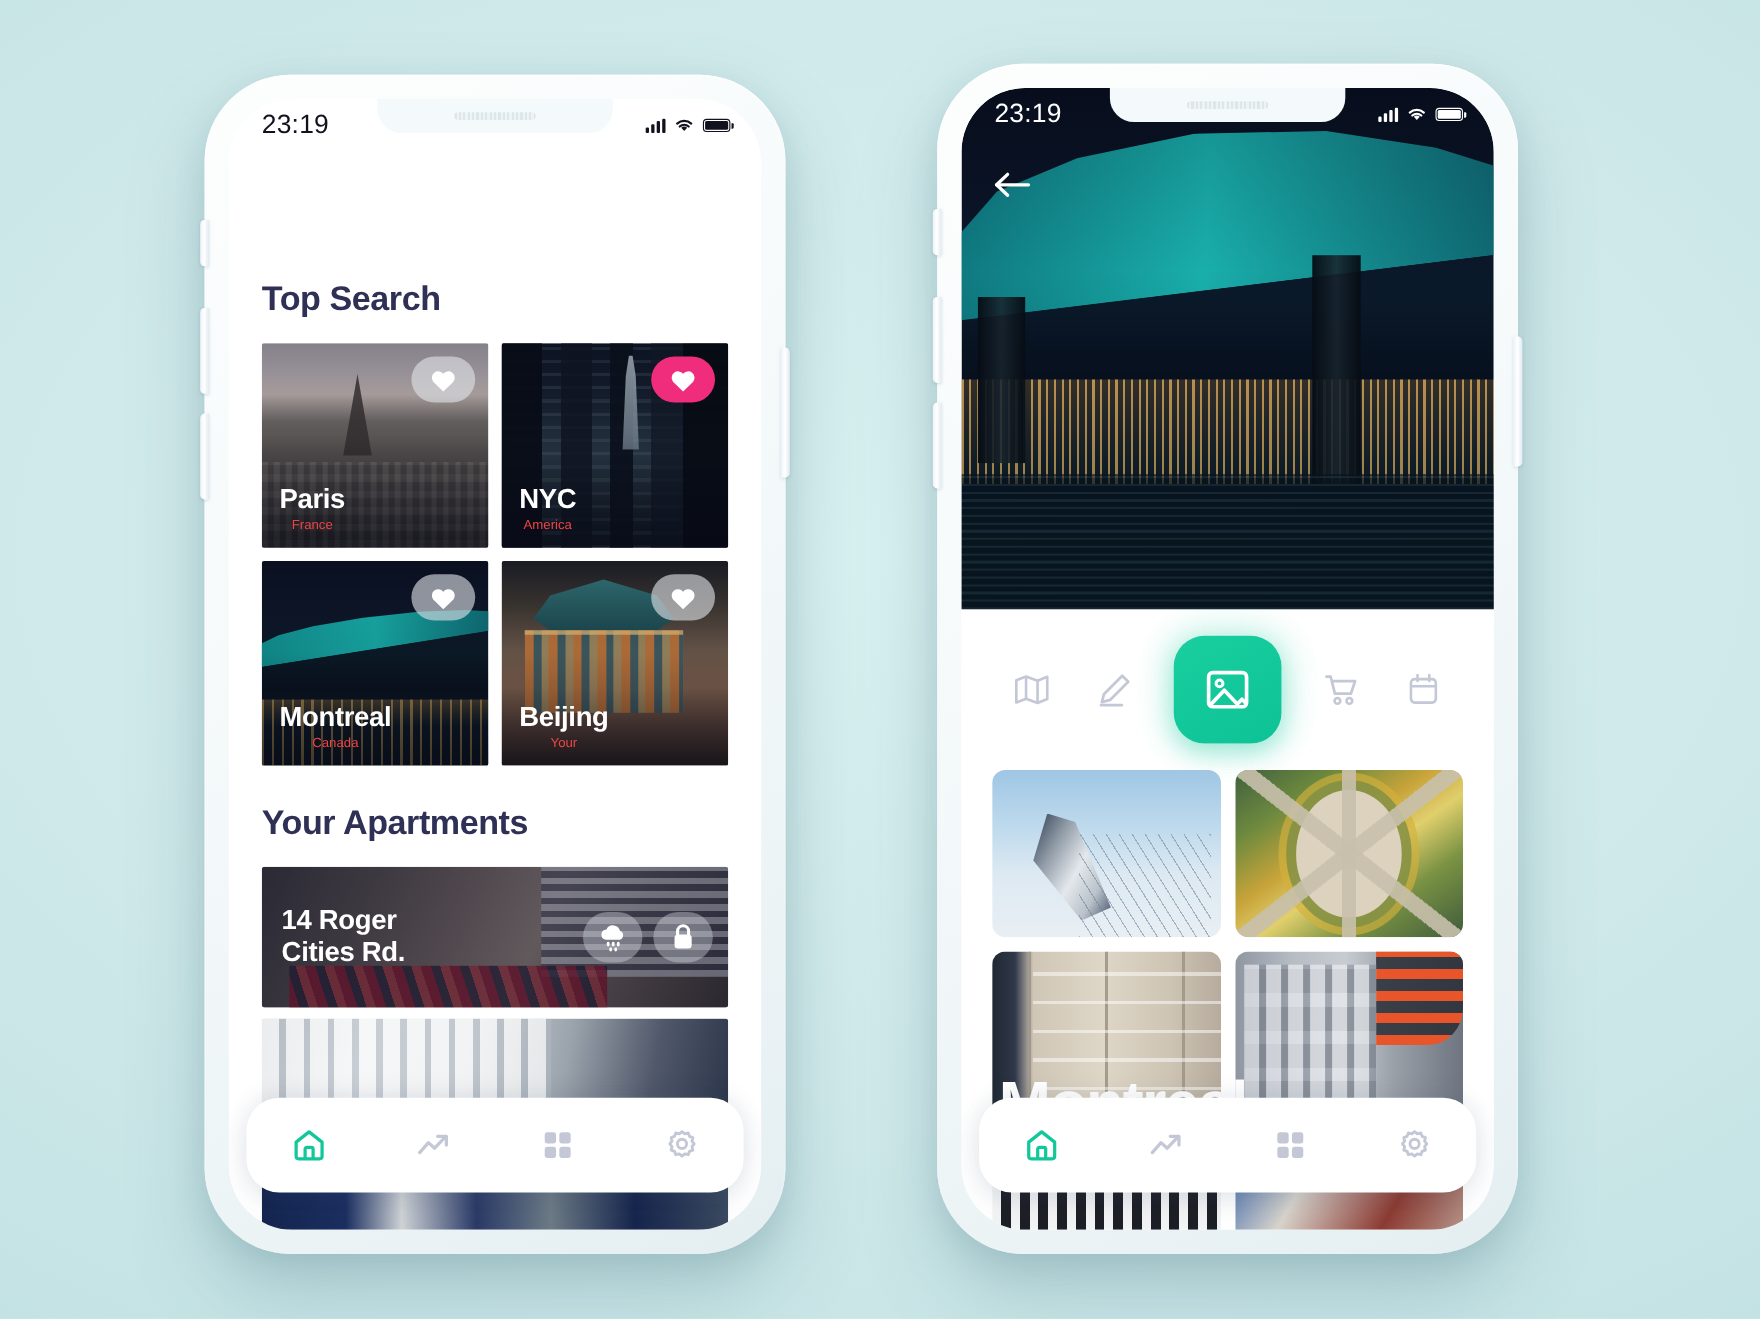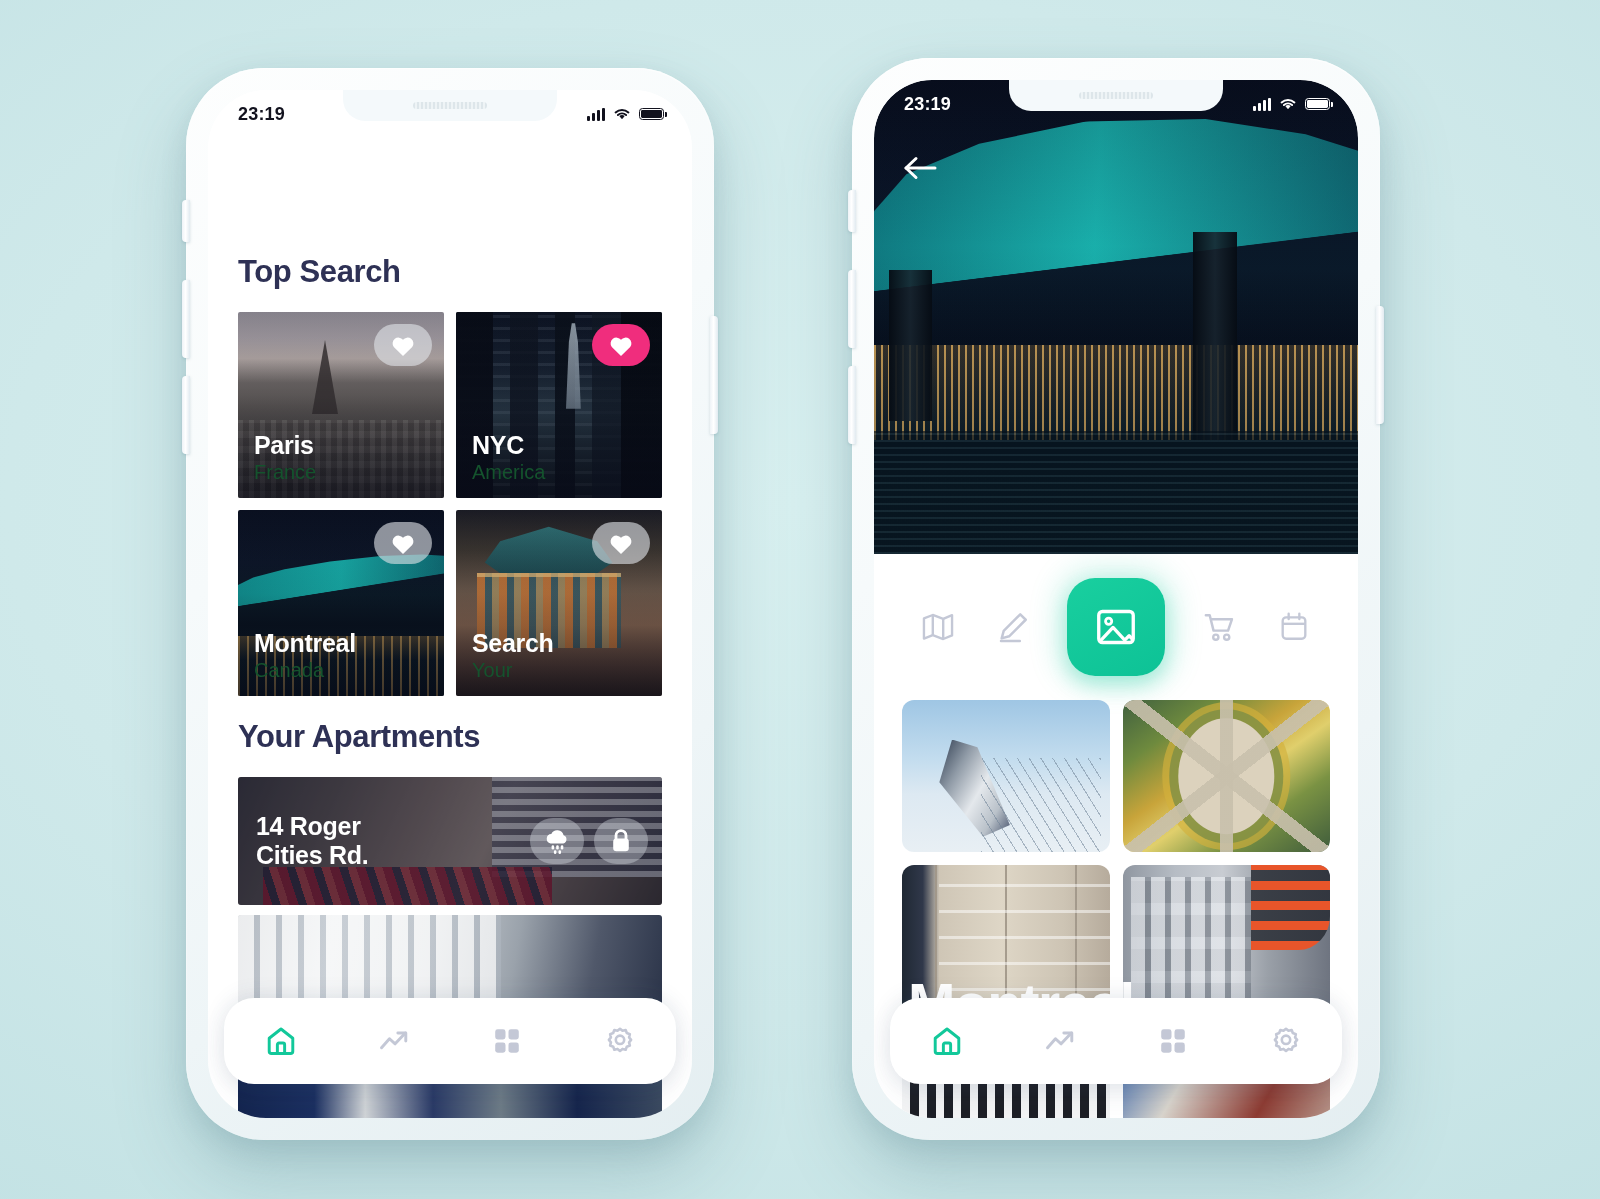--- a/index.html
+++ b/index.html
@@ -74,7 +74,7 @@
     z-index: 45;
     pointer-events: none;
   }
-  .clock { font-size: 18px; font-weight: bold; letter-spacing: .2px; }
+  .clock { font-size: 24px; font-weight: normal; letter-spacing: .2px; }
   .sb-icons { display: flex; align-items: center; gap: 8px; }
   .sig { display: flex; align-items: flex-end; gap: 2px; height: 13px; }
   .sig i { width: 3px; border-radius: 1px; background: currentColor; display: block; }

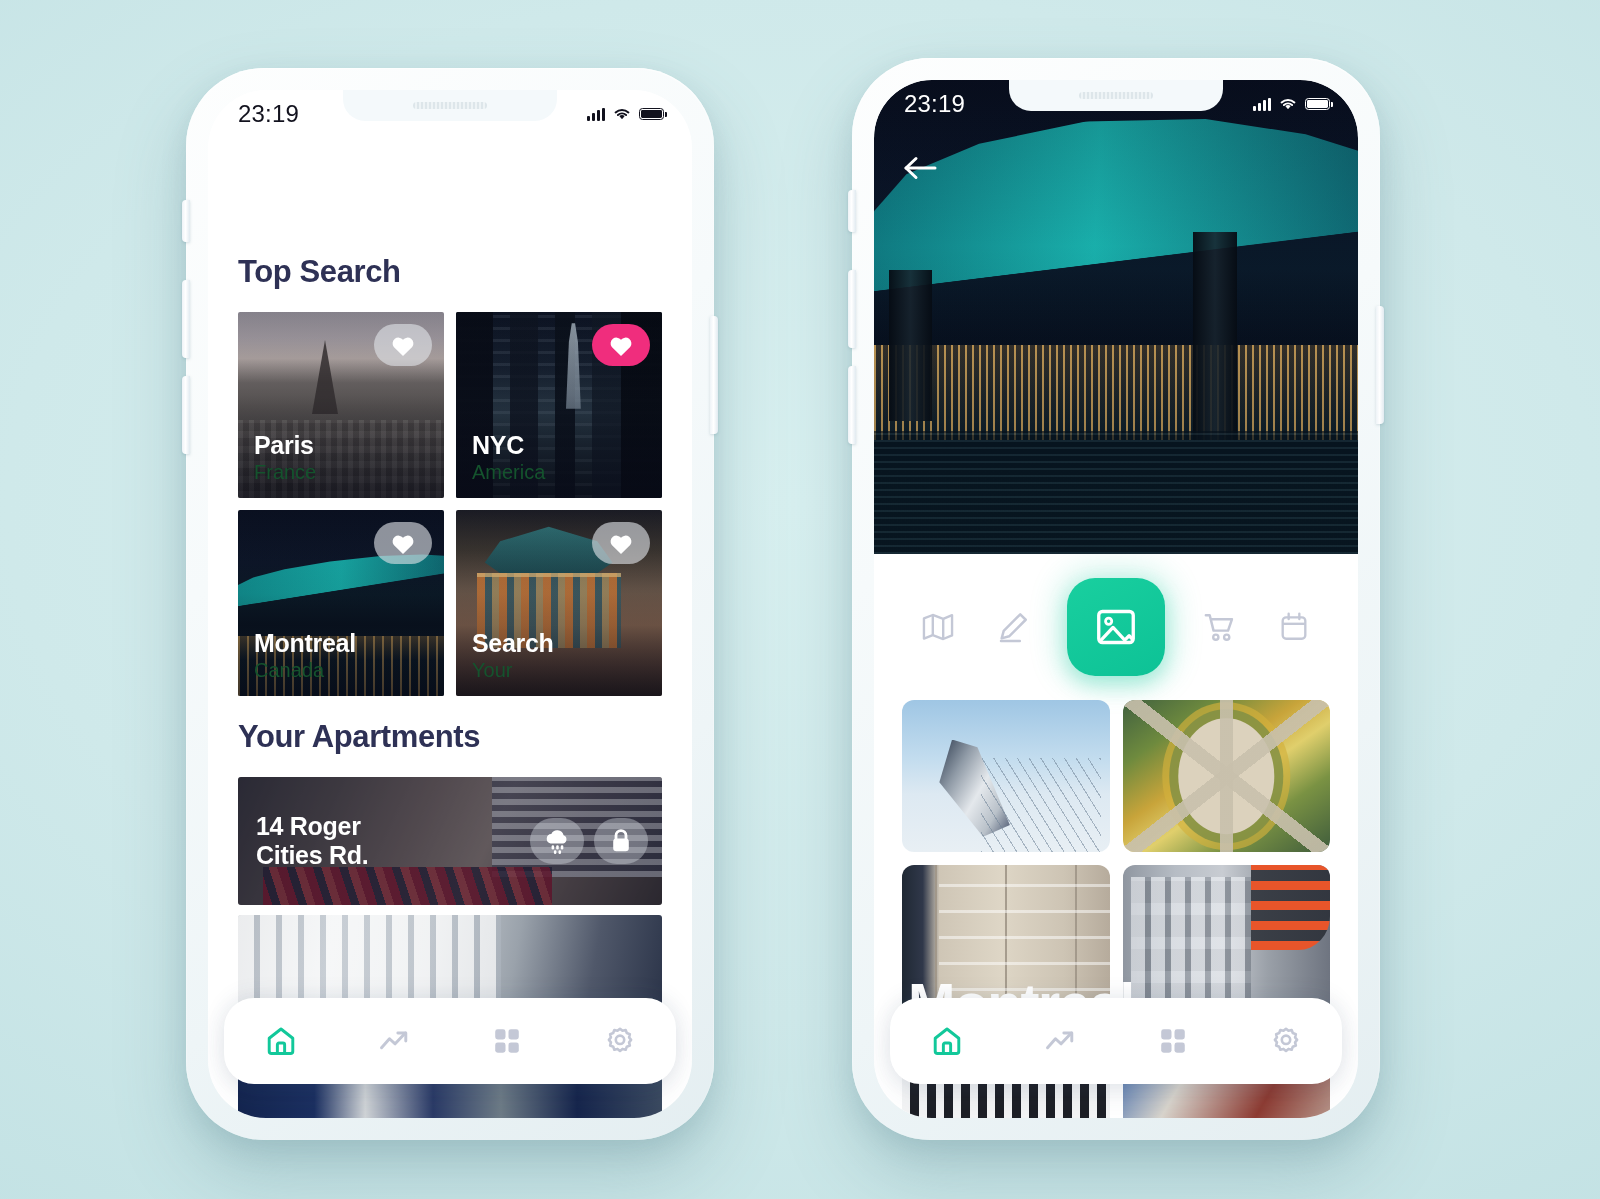--- a/index.html
+++ b/index.html
@@ -143,7 +143,7 @@
   }
   .city-text { position: absolute; left: 16px; bottom: 14px; z-index: 3; }
   .city-name { color:#fff; font-size: 25px; font-weight: bold; line-height: 1.05; letter-spacing: -.3px; }
-  .city-country { color:#14532d; font-size: 20px; margin-top: 3px; }
+  .city-country { color:#ef4444; font-size: 12px; margin-top: 3px; text-align: center; }
 
   .heart-pill {
     position: absolute; top: 12px; right: 12px;

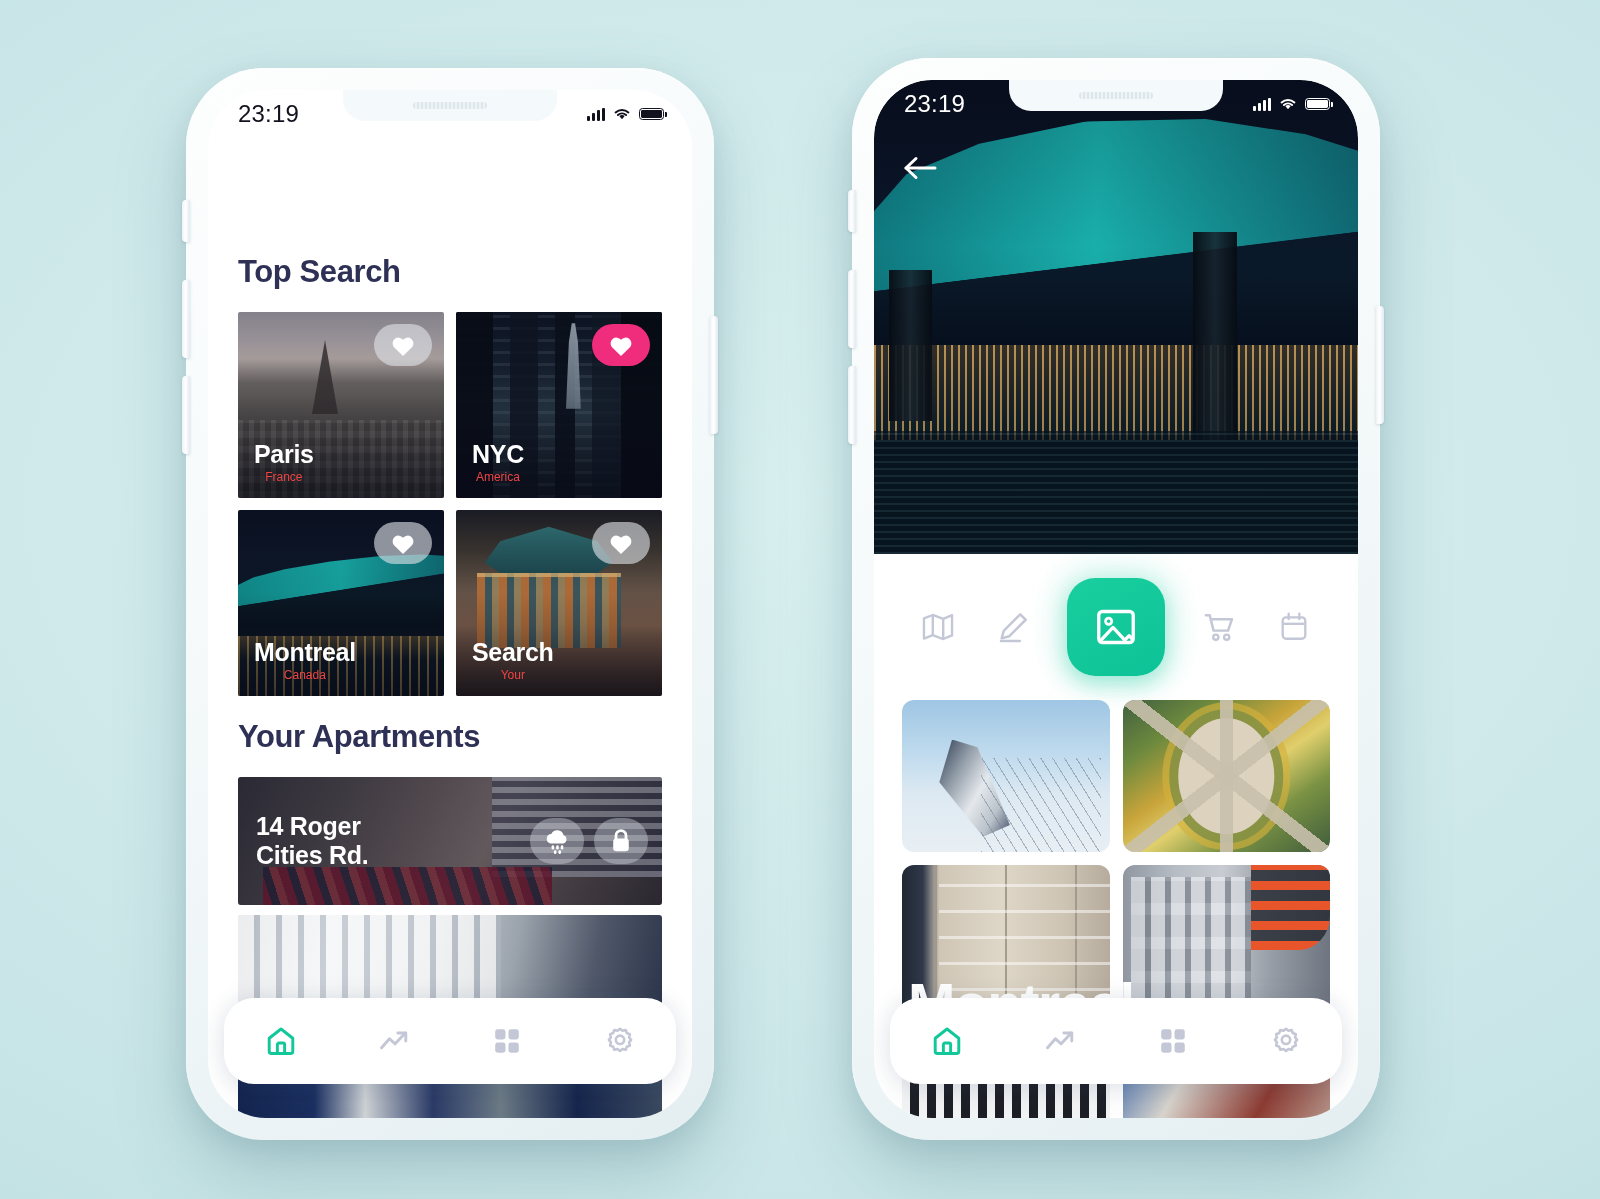--- a/index.html
+++ b/index.html
@@ -527,7 +527,7 @@
             </svg>
           </div>
           <div class="city-text">
-            <div class="city-name">Search</div>
+            <div class="city-name">Beijing</div>
             <div class="city-country">Your</div>
           </div>
         </div>

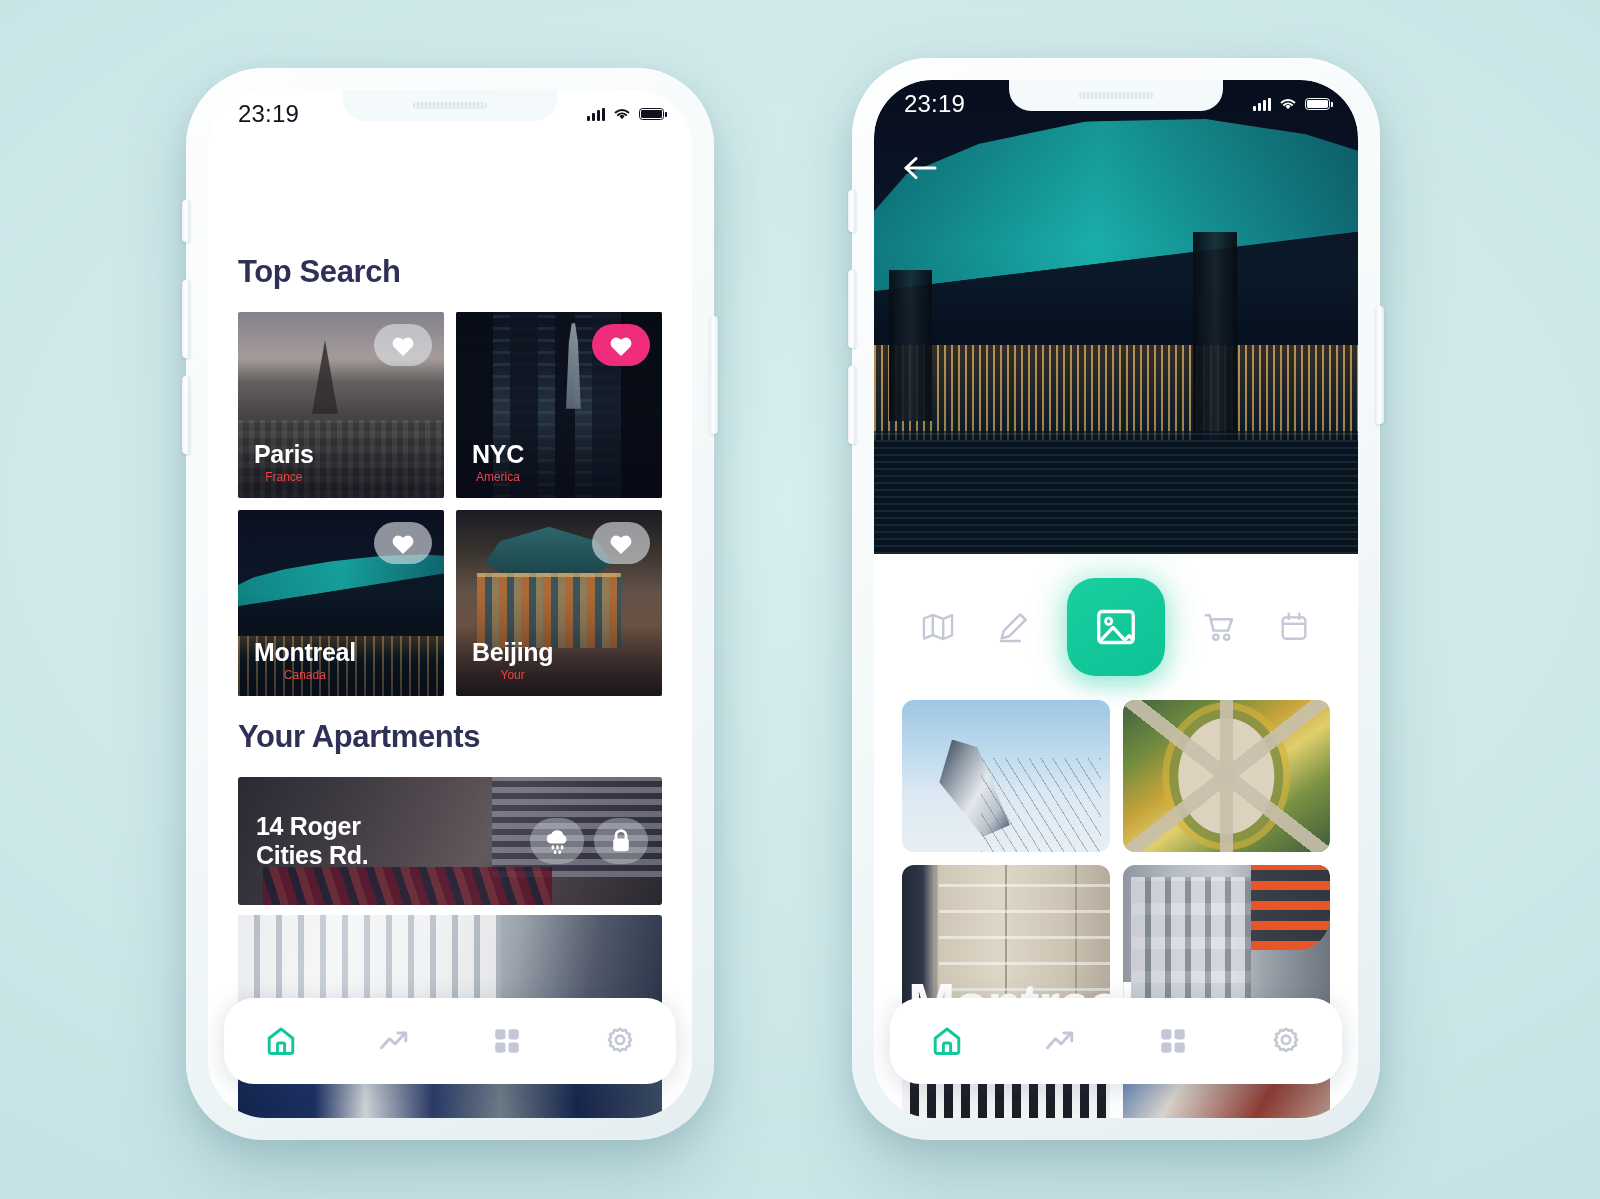--- a/index.html
+++ b/index.html
@@ -122,7 +122,7 @@
     letter-spacing: -0.4px;
     padding: 36px 30px 22px 30px;
   }
-  .sect-title.tight { padding-top: 23px; }
+  .sect-title.tight { padding-top: 34px; }
 
   .city-grid {
     display: grid;

